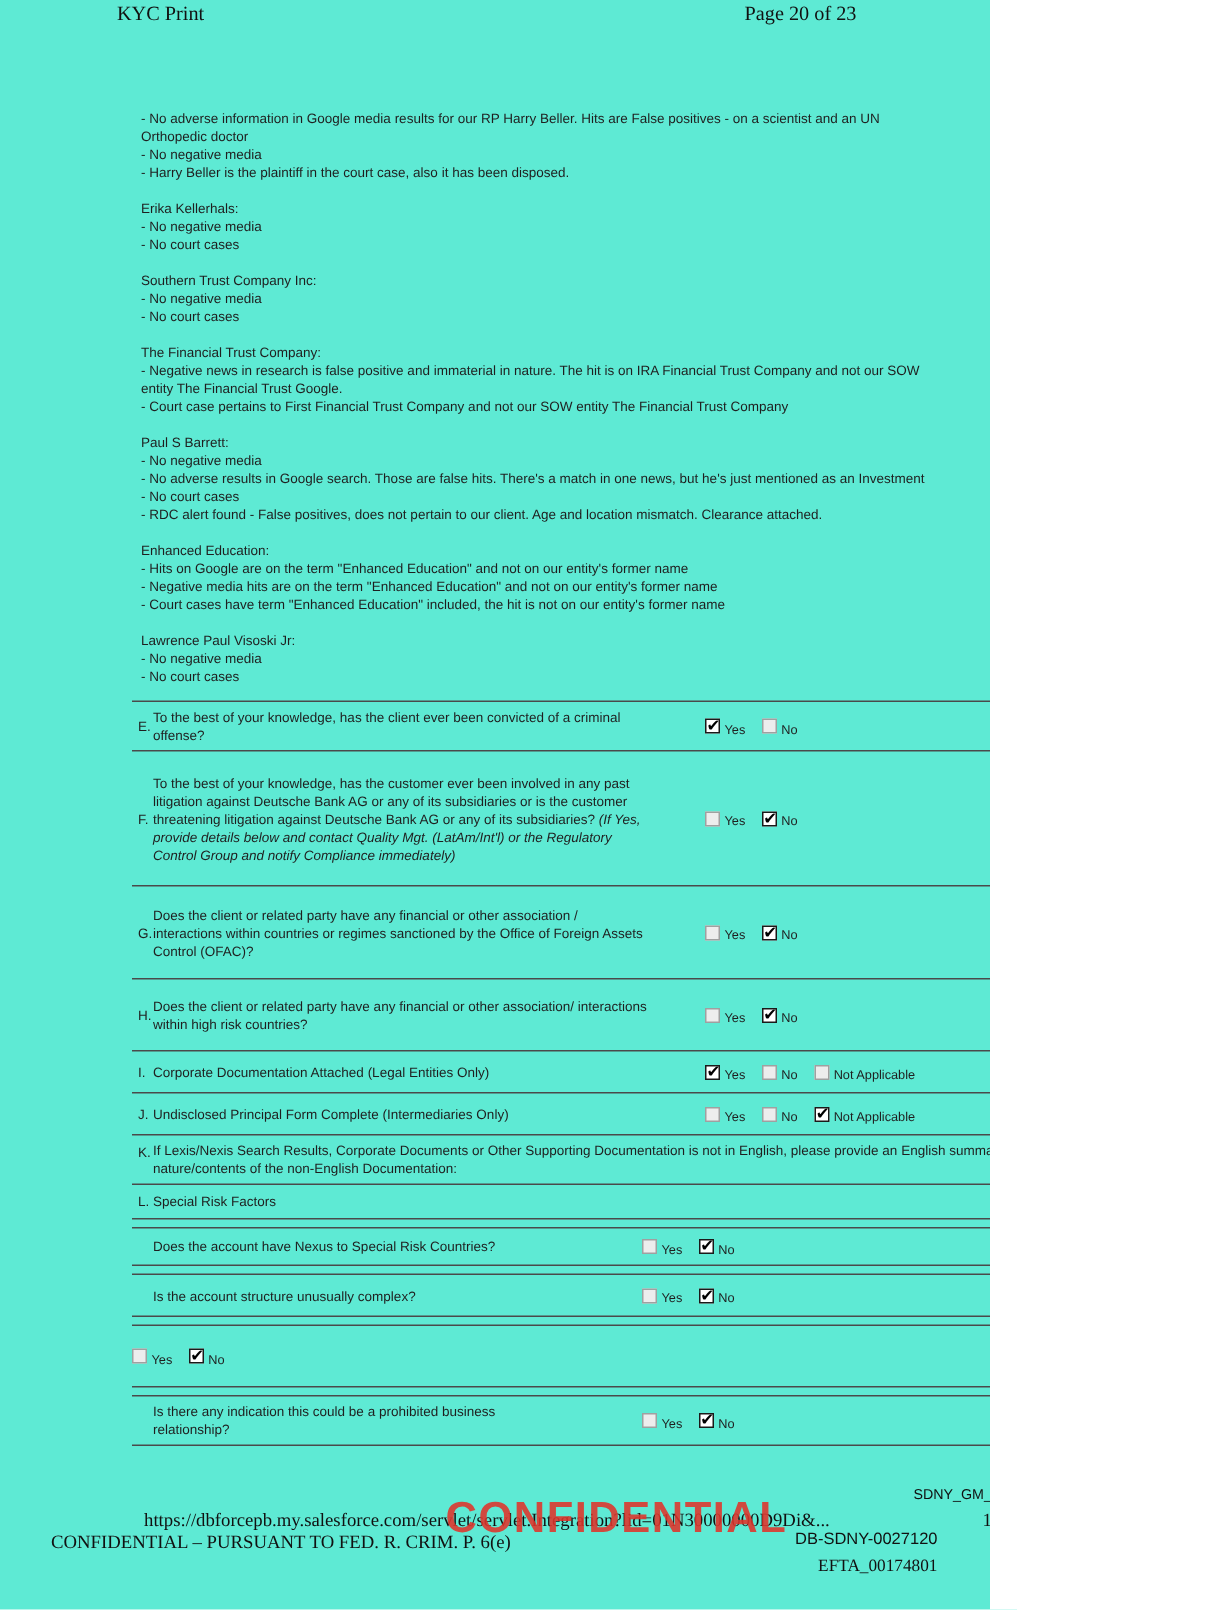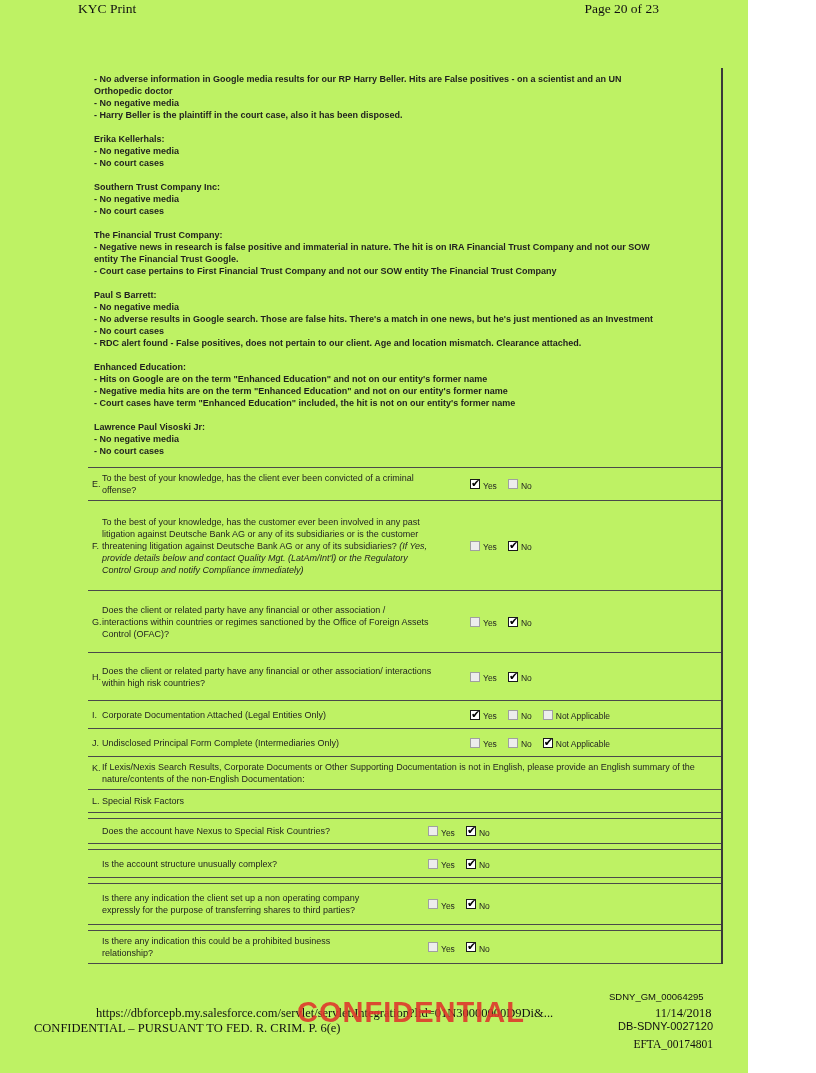--- a/index.html
+++ b/index.html
@@ -5,7 +5,7 @@
   * { box-sizing: border-box; margin: 0; padding: 0; }
   html, body { background: #ffffff; }
   body { font-family: "Liberation Sans", sans-serif; }
-  .page { position: relative; width: 748px; height: 1073px; background: #bef264; overflow: hidden; }
+  .page { position: relative; width: 660px; height: 1073px; background: #5eead4; overflow: hidden; }
 
   .header-title { position: absolute; left: 78px; top: 1px; font-family: "Liberation Serif", serif; font-size: 13.5px; color: #111; }
   .header-page  { position: absolute; right: 89px; top: 1px; font-family: "Liberation Serif", serif; font-size: 13.5px; color: #111; }

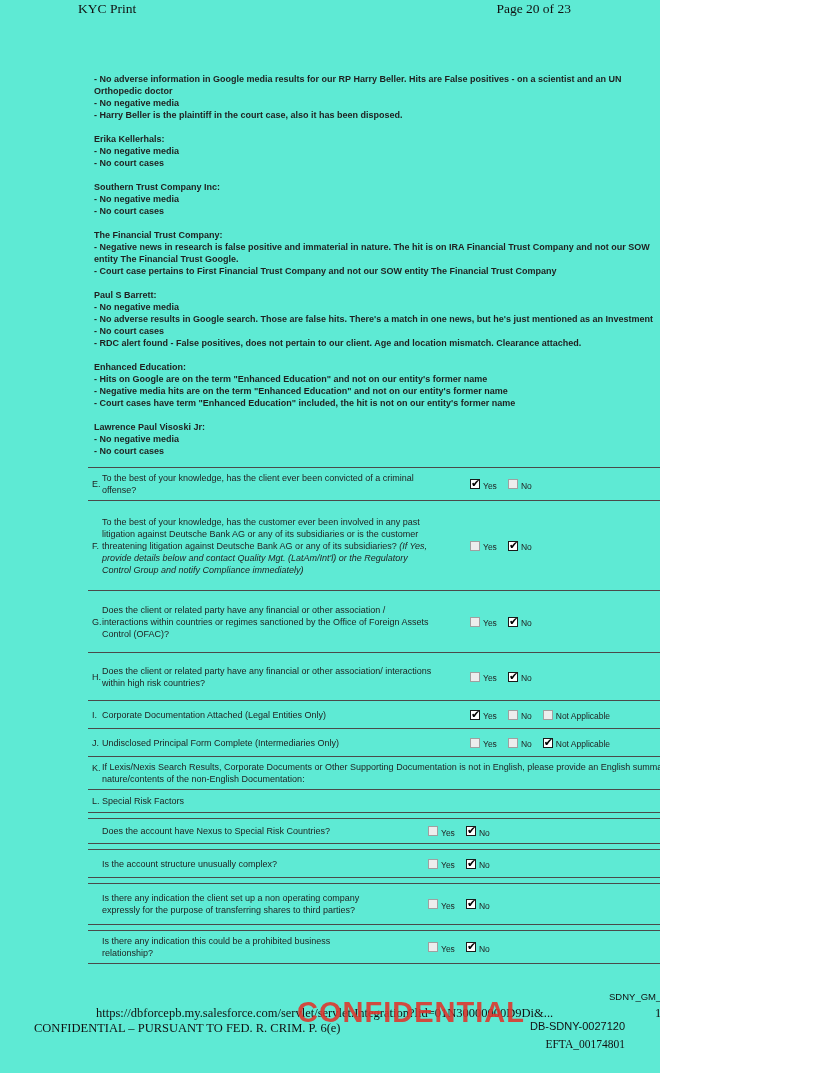--- a/index.html
+++ b/index.html
@@ -12,7 +12,7 @@
 
   .content { position: absolute; left: 88px; top: 68px; width: 635px; border-right: 2px solid #3a3a3a; }
 
-  .notes { padding: 5px 12px 10px 6px; font-size: 9px; line-height: 12px; color: #1f1f1f; font-weight: bold; }
+  .notes { padding: 5px 12px 10px 6px; font-size: 9px; line-height: 12px; color: #1f1f1f; }
   .notes .line { min-height: 12px; }
 
   .qrow { display: flex; align-items: center; border-top: 1px solid #4a4a4a; padding: 4px 0; }

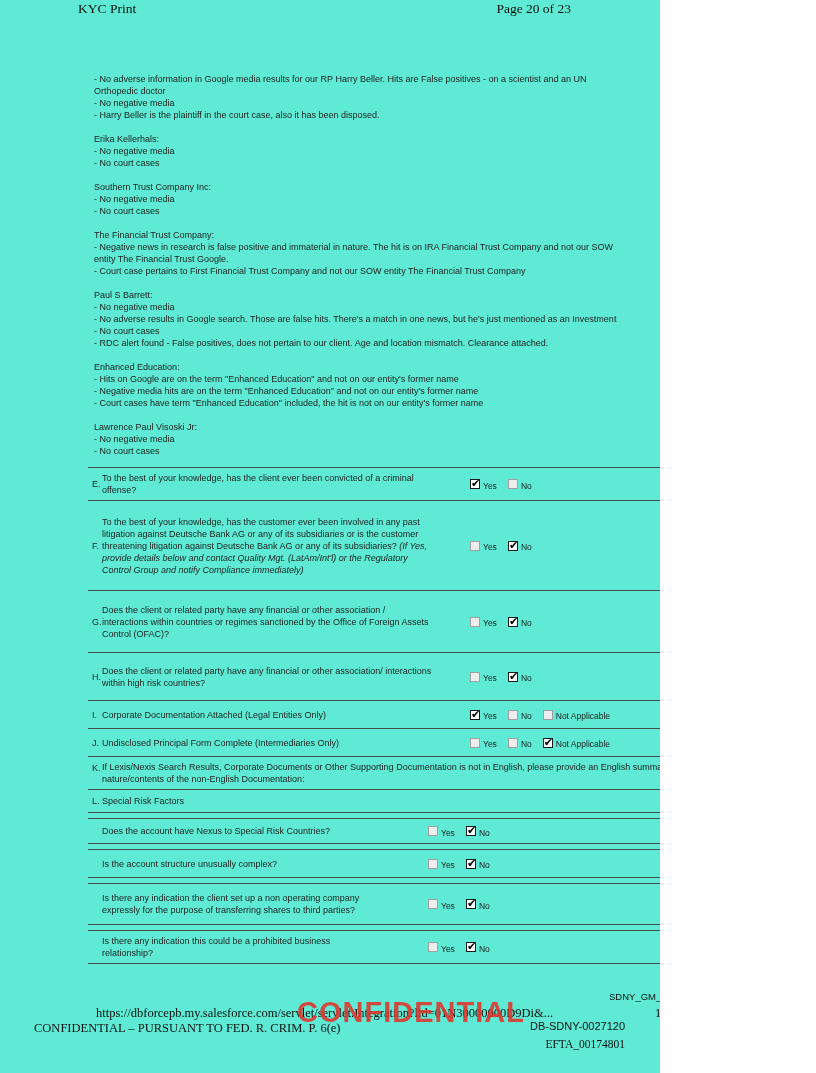--- a/index.html
+++ b/index.html
@@ -224,7 +224,6 @@
           </div>
         </div>
         <div class="qrow sub" data-name="special-risk-row-3">
-          <div class="question" data-name="row-question">Is there any indication the client set up a non operating company expressly for the purpose of transferring shares to third parties?</div>
           <div class="options" data-name="row-options">
             <span class="opt" data-name="option-yes">
               <span class="cb" data-name="checkbox-unchecked-icon"></span>

